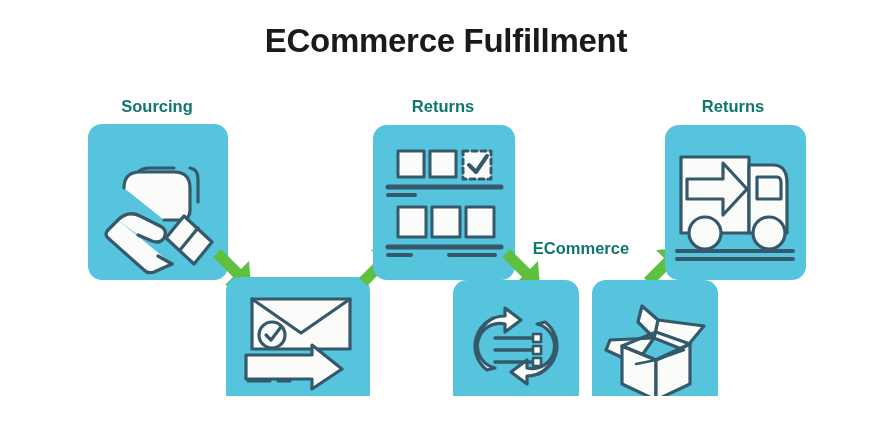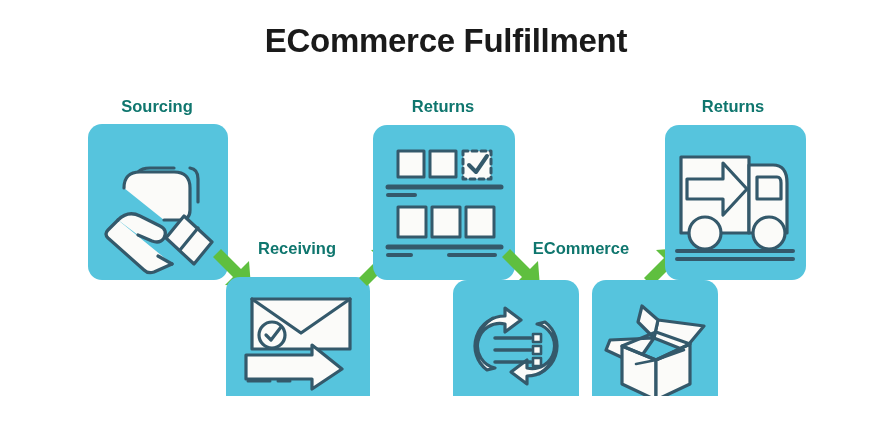--- a/index.html
+++ b/index.html
@@ -59,7 +59,6 @@
   <div id="title">ECommerce Fulfillment</div>
 
   <div class="stage-label" style="left:87px; top:98px; width:140px;">Sourcing</div>
-  <div class="stage-label" style="left:227px; top:240px; width:140px;">Receiving</div>
   <div class="stage-label" style="left:373px; top:98px; width:140px;">Returns</div>
   <div class="stage-label" style="left:511px; top:240px; width:140px;">ECommerce</div>
   <div class="stage-label" style="left:663px; top:98px; width:140px;">Returns</div>

